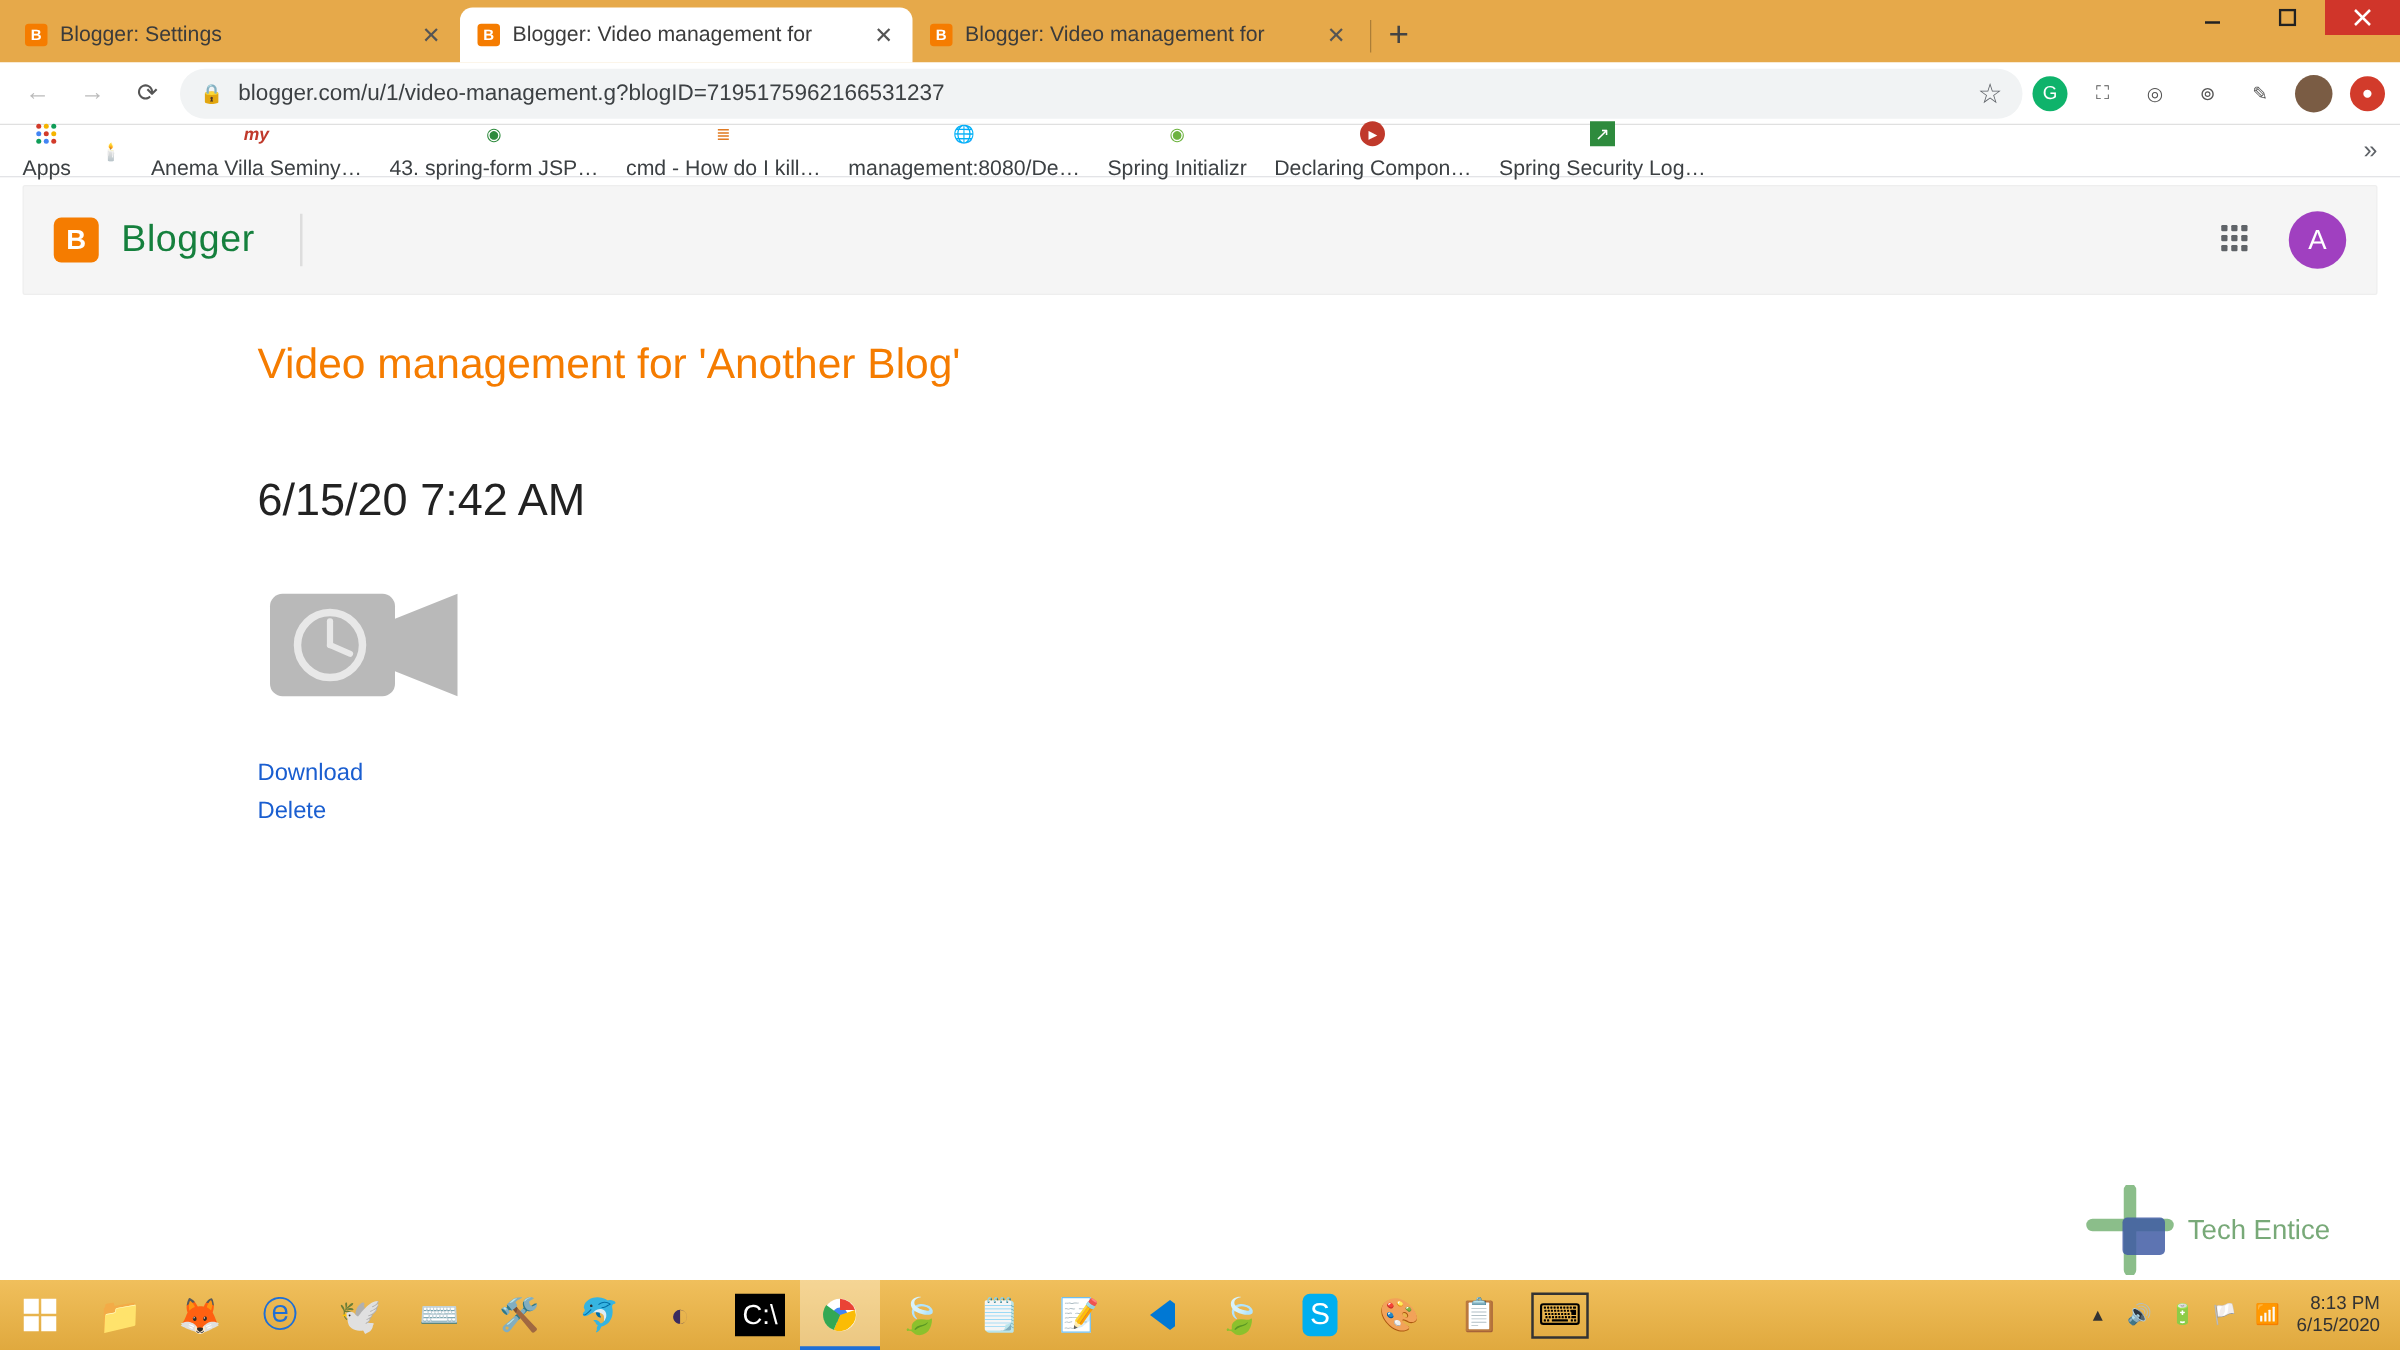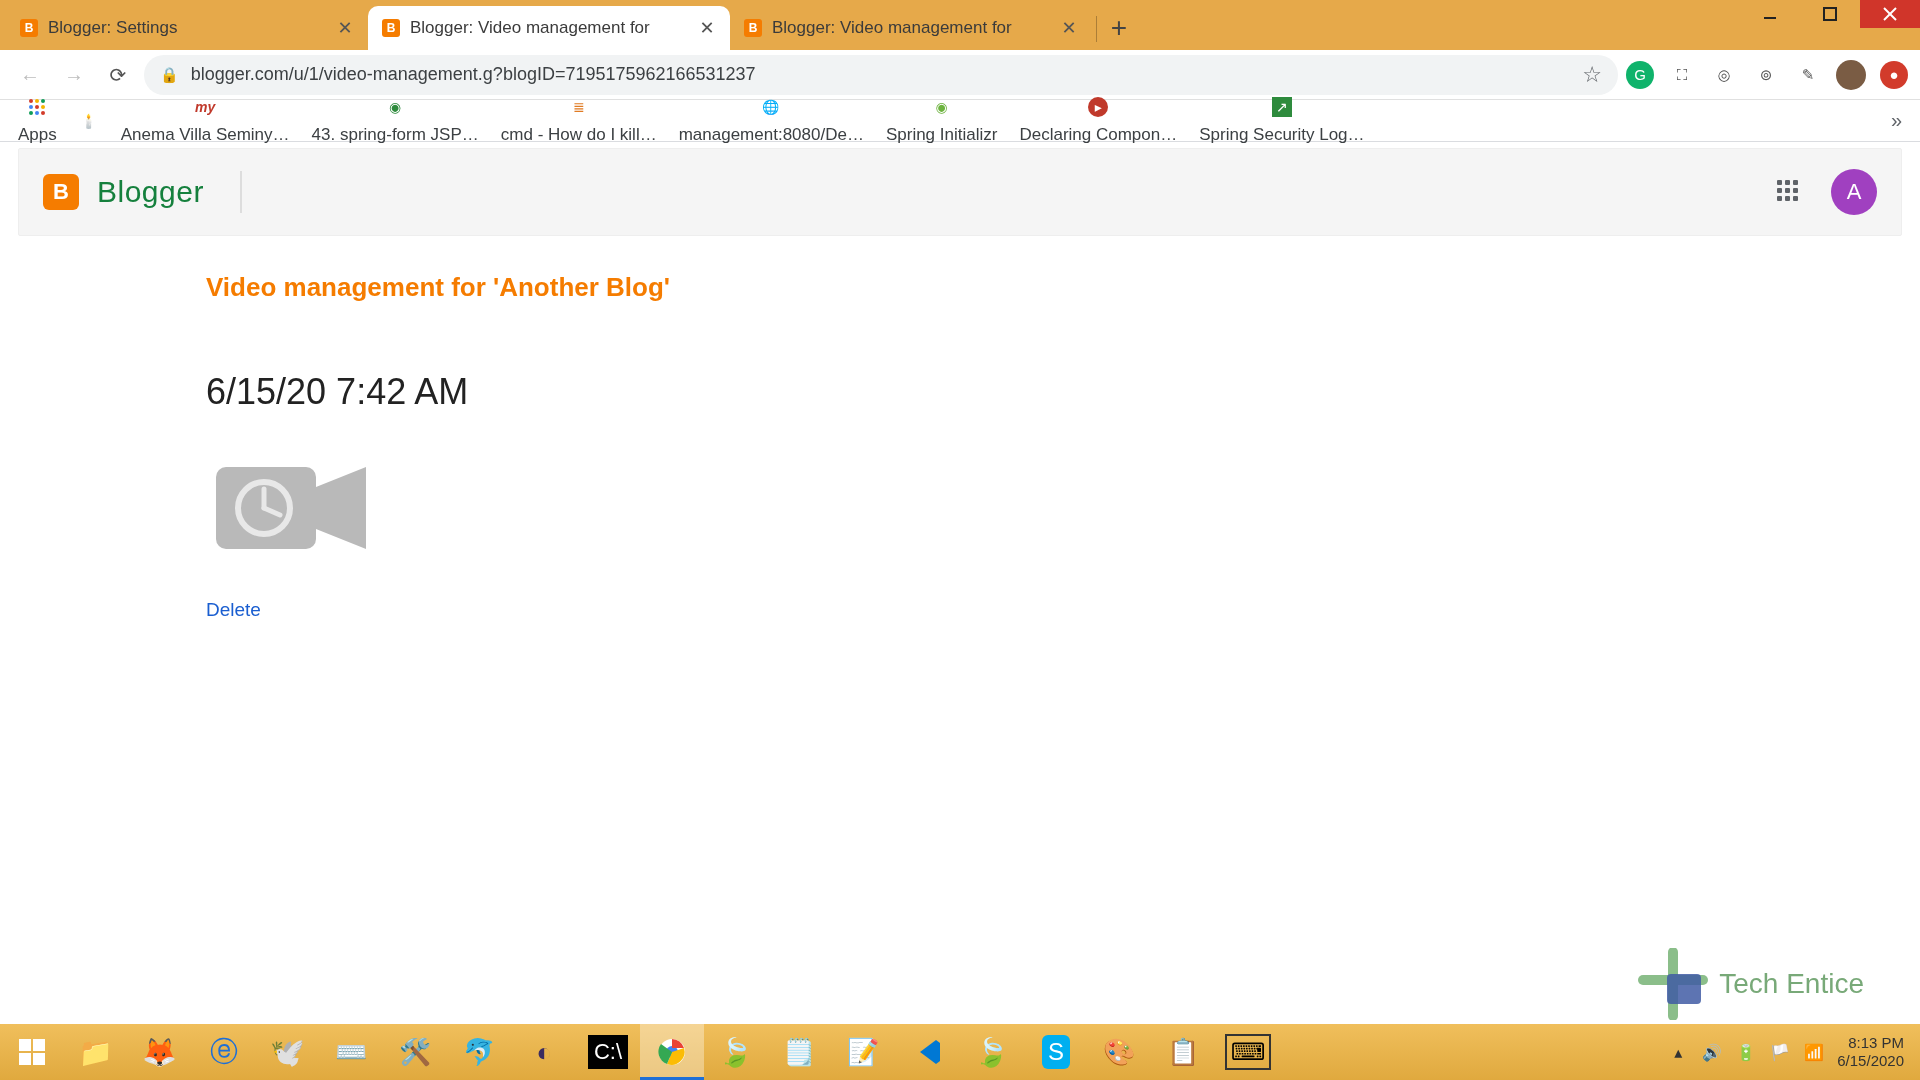--- a/index.html
+++ b/index.html
@@ -47,7 +47,7 @@
   .avatar-a { width: 46px; height: 46px; border-radius: 50%; background: #a040c0; color: #fff; display: flex; align-items: center; justify-content: center; font-size: 22px; }
 
   .content { width: 1200px; margin: 36px 0 0 188px; }
-  .page-title { font-size: 26px; color: #f57c00; font-weight: 700; }
+  .page-title { font-size: 34px; color: #f57c00; font-weight: 400; }
   .stamp { font-size: 36px; color: #222; margin-top: 68px; }
   .vidthumb { margin-top: 40px; }
   .links { margin-top: 28px; font-size: 19px; }

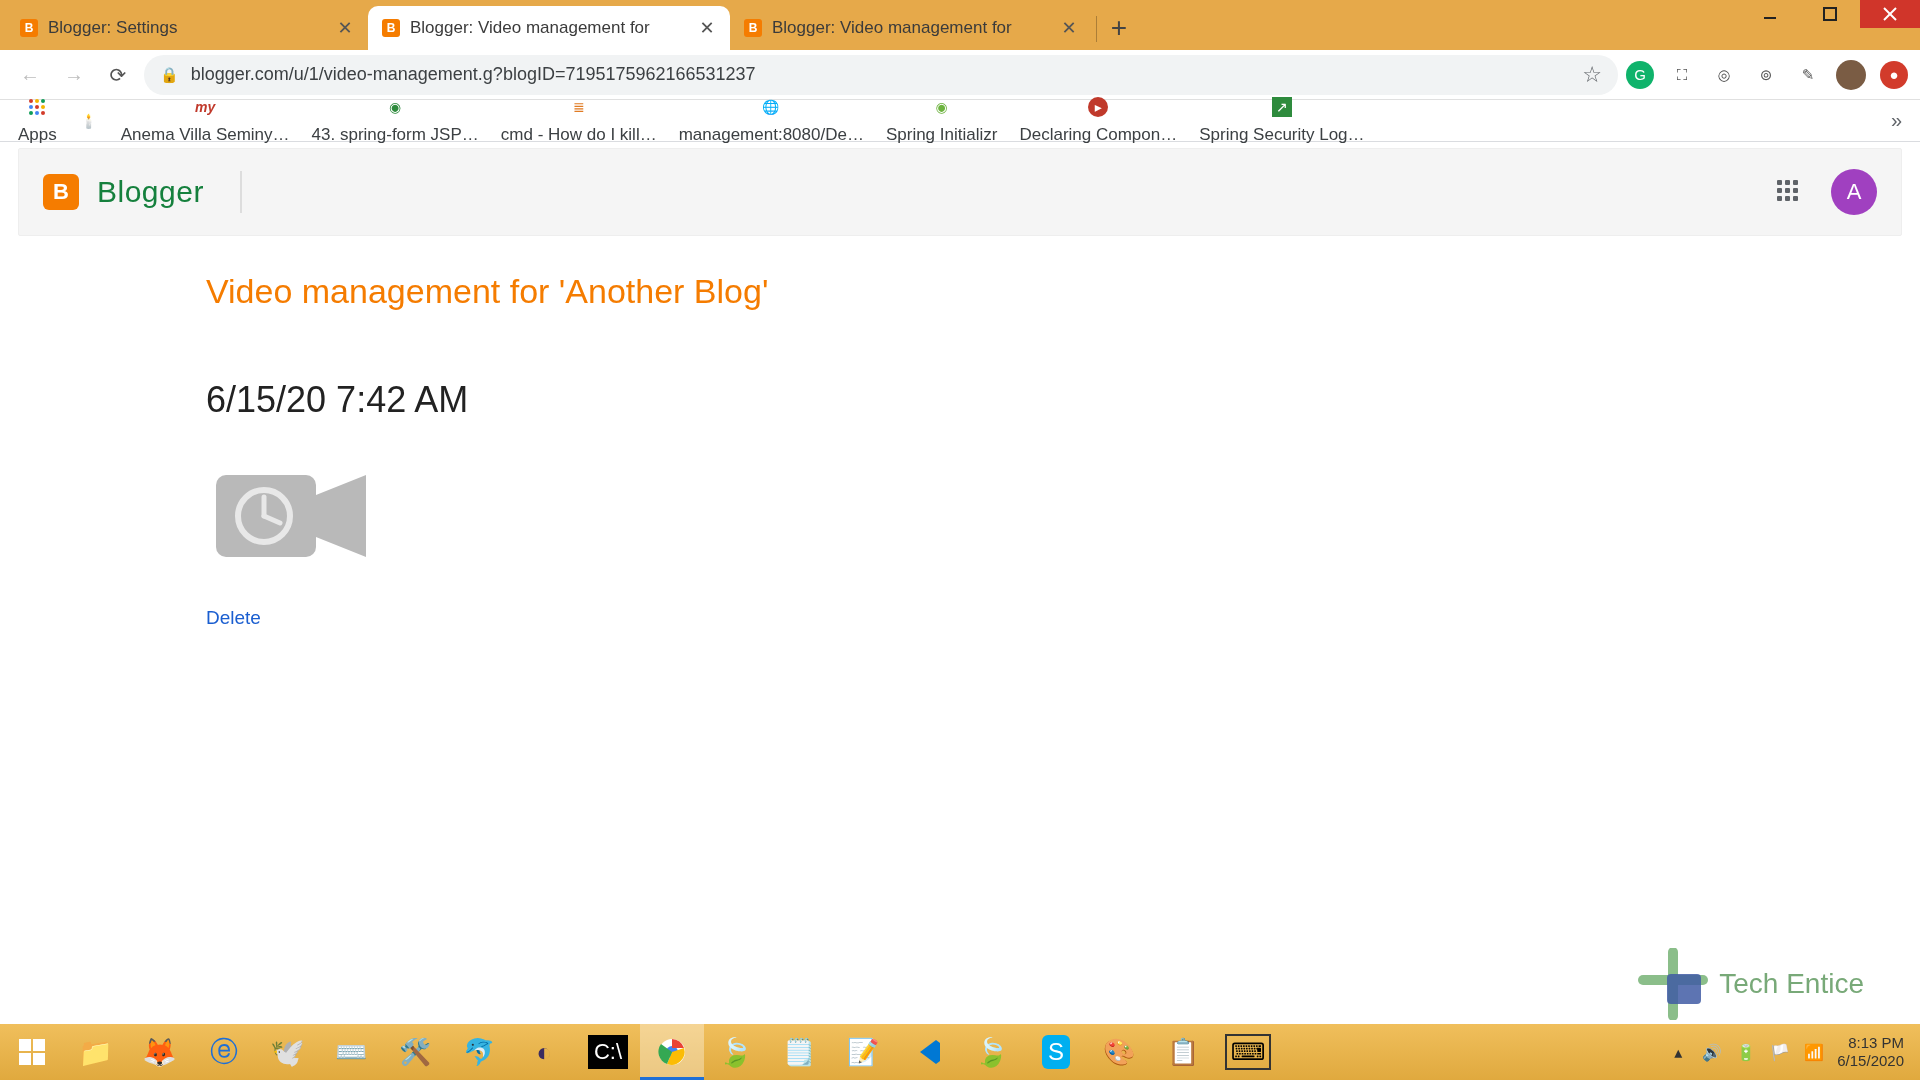--- a/index.html
+++ b/index.html
@@ -221,6 +221,7 @@
       </svg>
     </div>
     <div class="links">
+      <a>Download</a>
       <a>Delete</a>
     </div>
   </div>

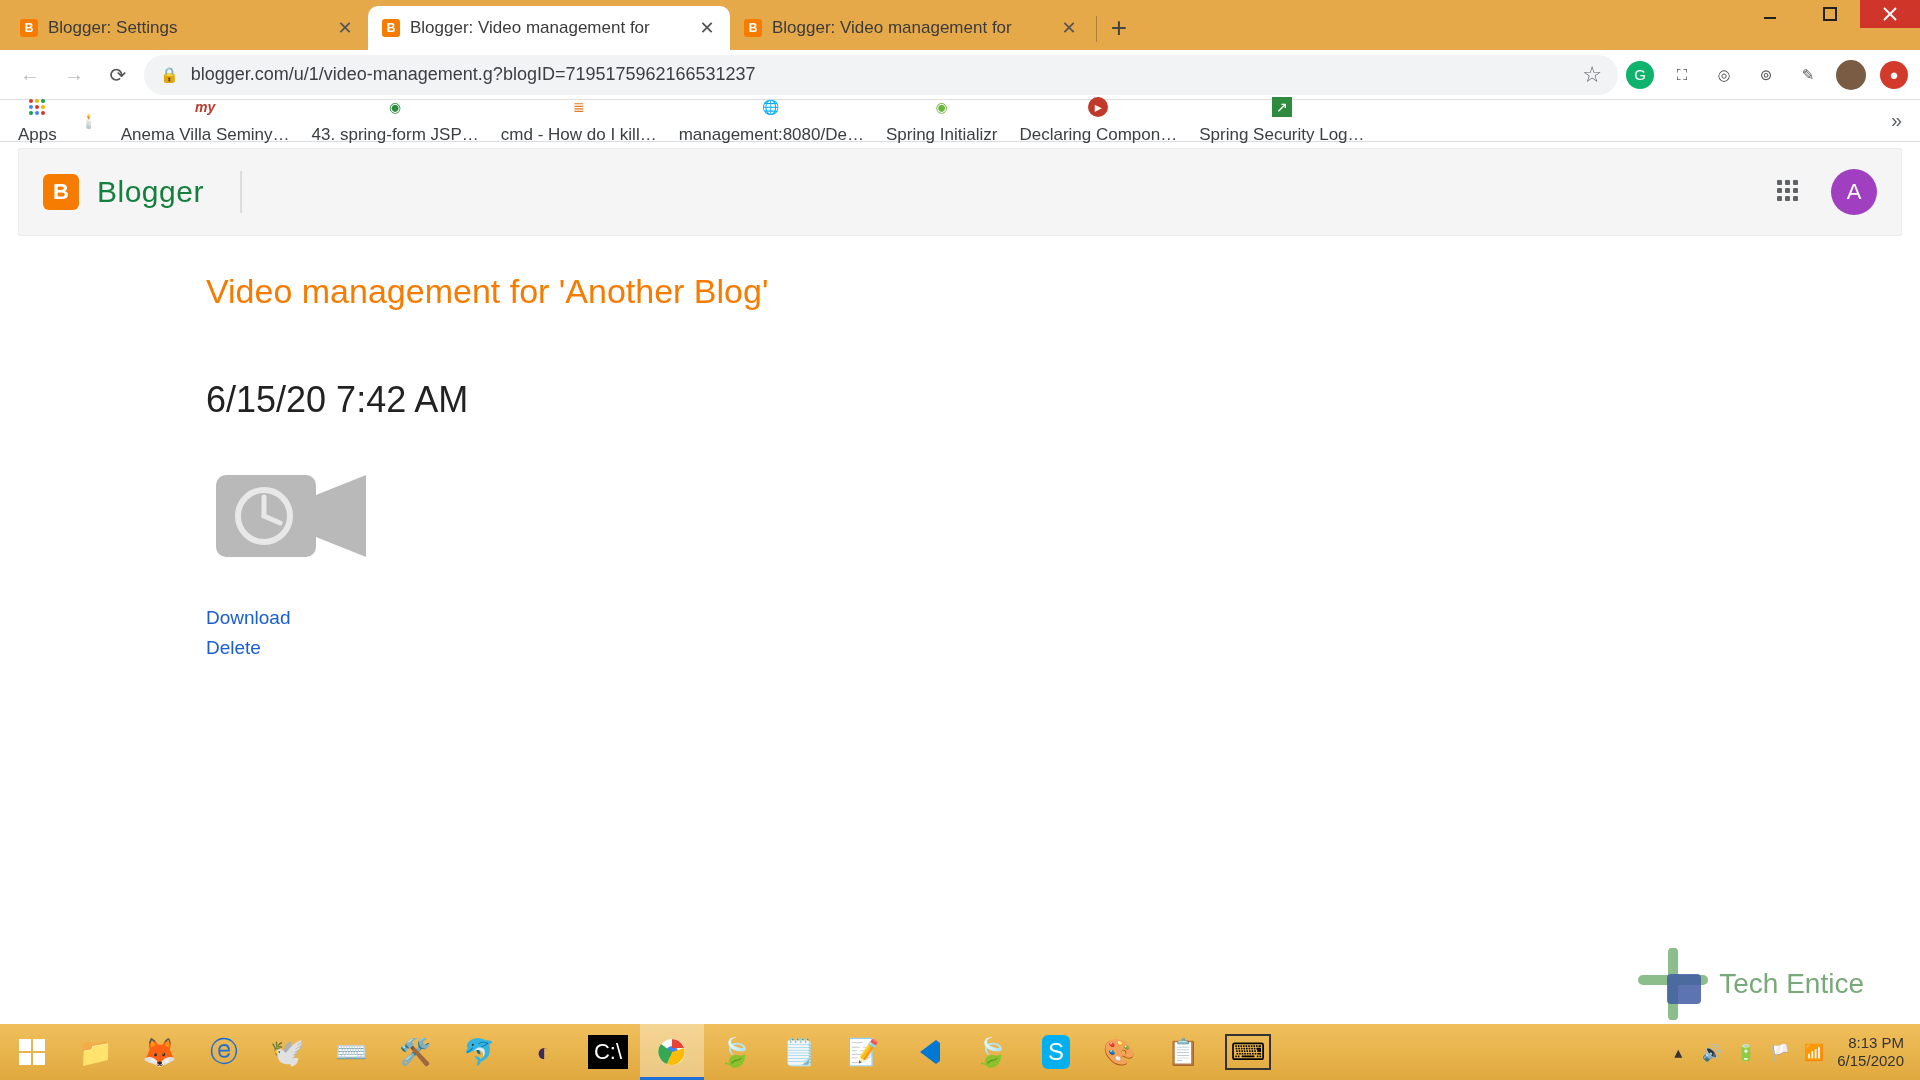--- a/index.html
+++ b/index.html
@@ -56,7 +56,7 @@
   
   .wm { position: fixed; right: 56px; bottom: 60px; display: flex; align-items: center; gap: 10px; opacity: .9; pointer-events: none; }
   .wm svg { display: block; }
-  .wm-text { color: #6aa06a; font-size: 28px; text-shadow: 0 1px 0 #fff; }
+  .wm-text { color: #6aa06a; font-size: 22px; text-shadow: 0 1px 0 #fff; }
 
   
   .taskbar { position: fixed; left: 0; right: 0; bottom: 0; height: 56px; background: linear-gradient(#f0bf5c, #e0a93e); display: flex; align-items: stretch; }

